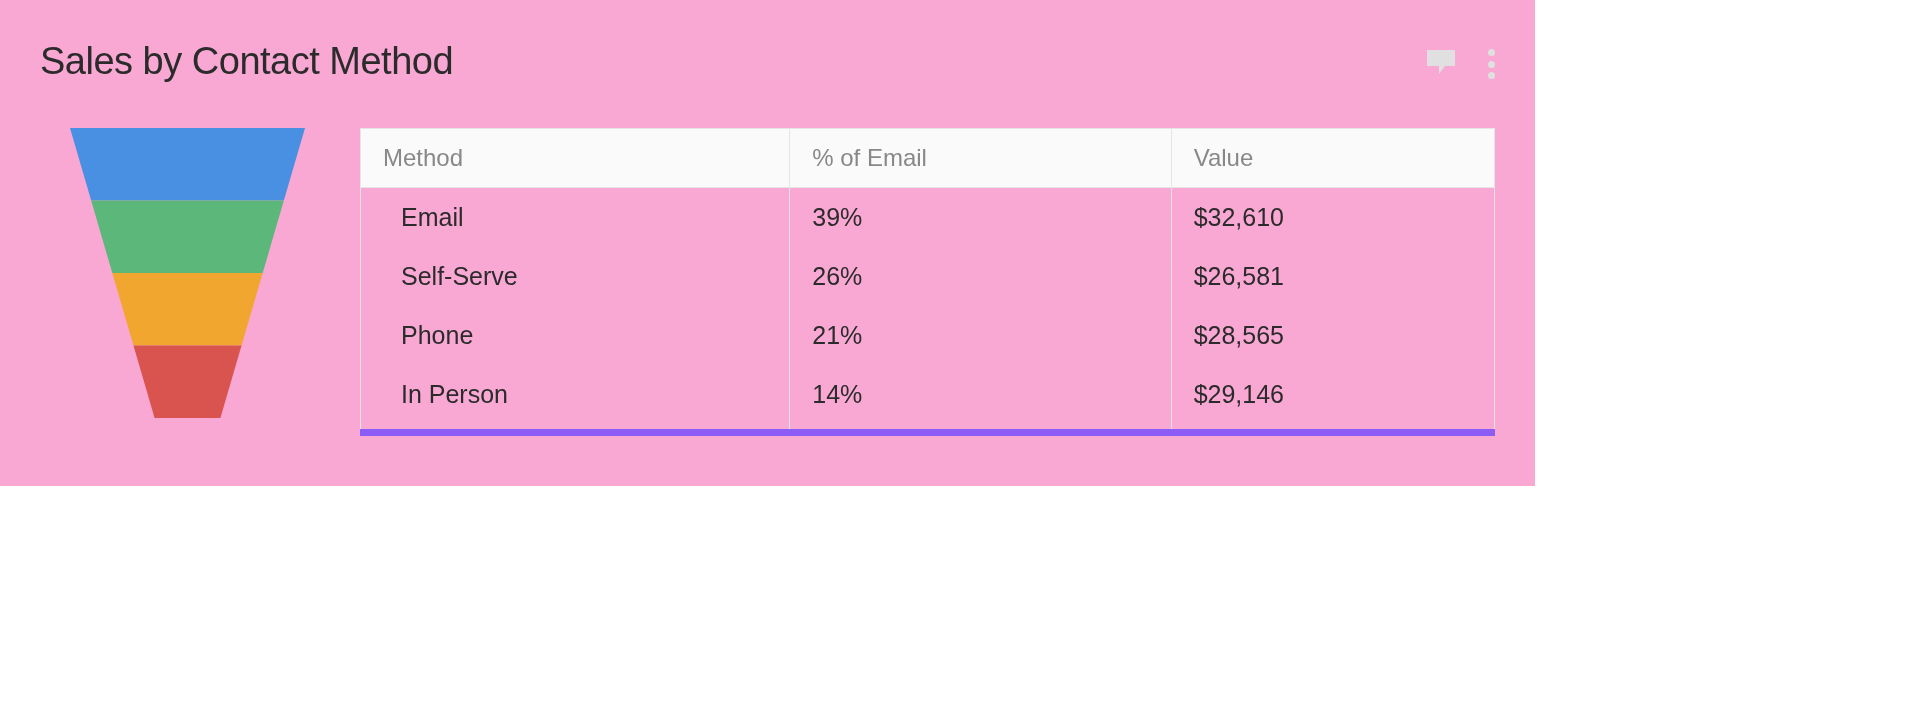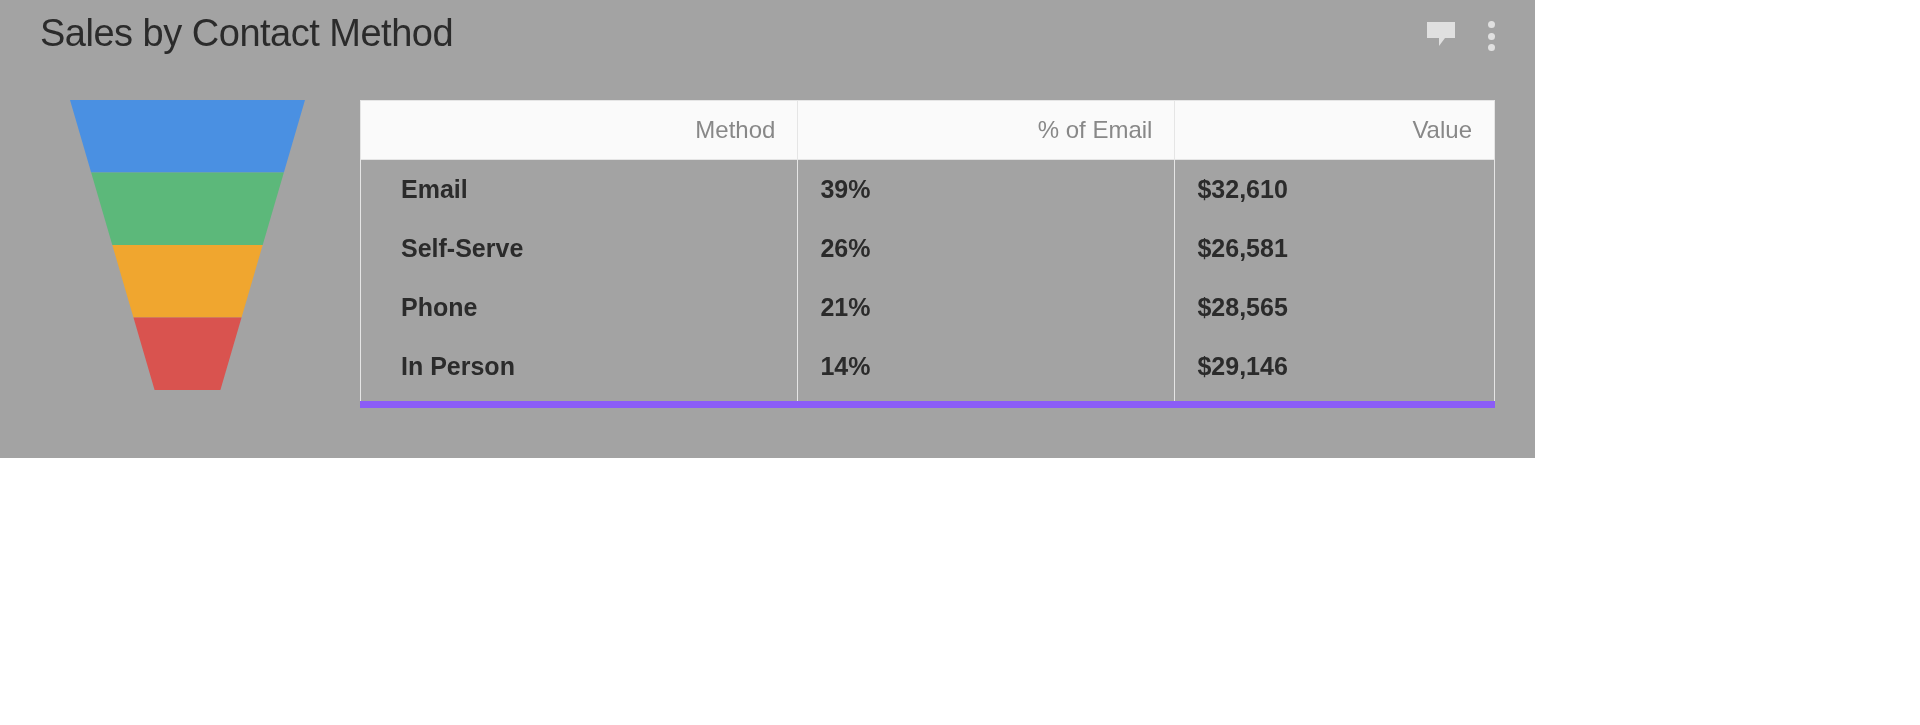--- a/index.html
+++ b/index.html
@@ -14,8 +14,8 @@
     }
     .widget {
       width: 1535px;
-      background: #a3a3a3;
-      padding: 12px 40px 50px 40px;
+      background: #f9a8d4;
+      padding: 40px 40px 50px 40px;
       position: relative;
     }
     .widget-header {

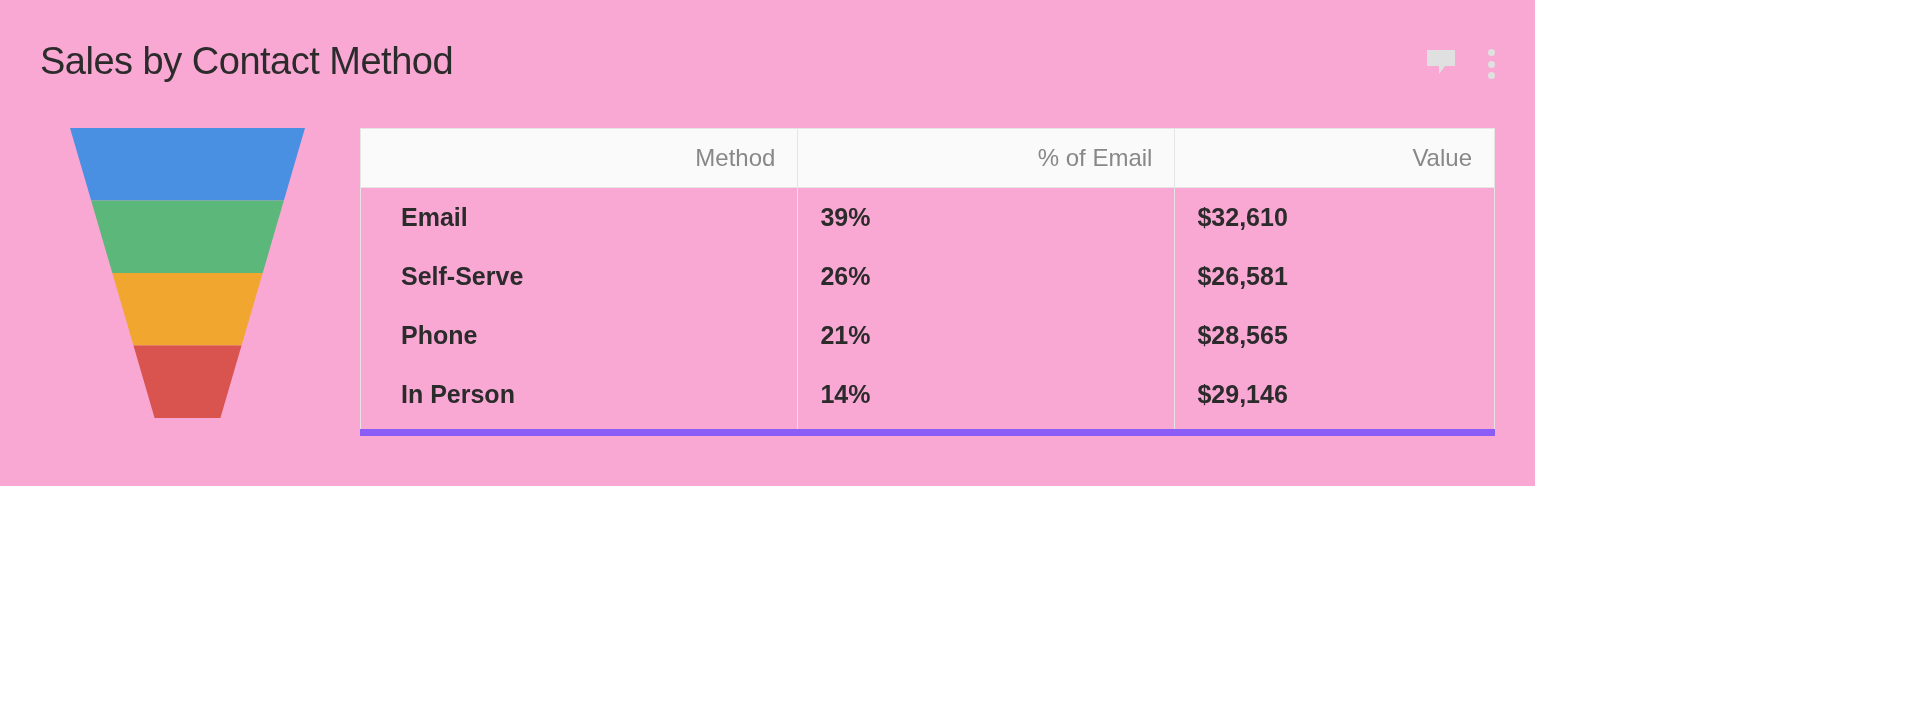--- a/index.html
+++ b/index.html
@@ -72,7 +72,7 @@
       width: 100%;
     }
     .data-table th {
-      text-align: right;
+      text-align: left;
       font-weight: 400;
       color: #888888;
       font-size: 24px;

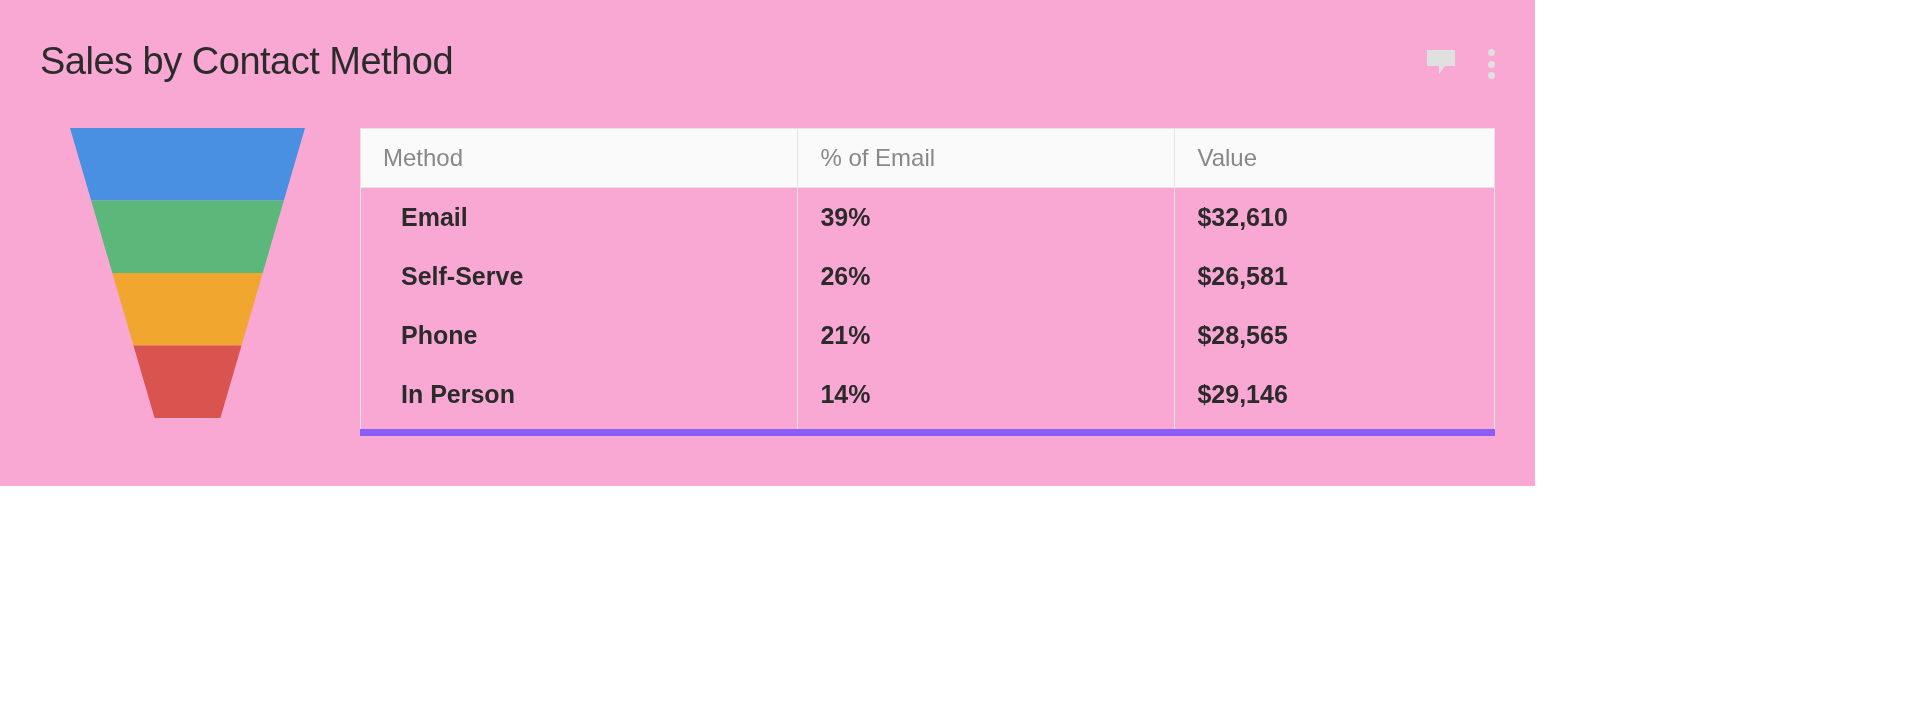--- a/index.html
+++ b/index.html
@@ -81,7 +81,7 @@
       border: 1px solid #e5e5e5;
     }
     .data-table td {
-      font-weight: 700;
+      font-weight: 400;
       color: #2b2b2b;
       font-size: 25px;
       padding: 15px 22px;

